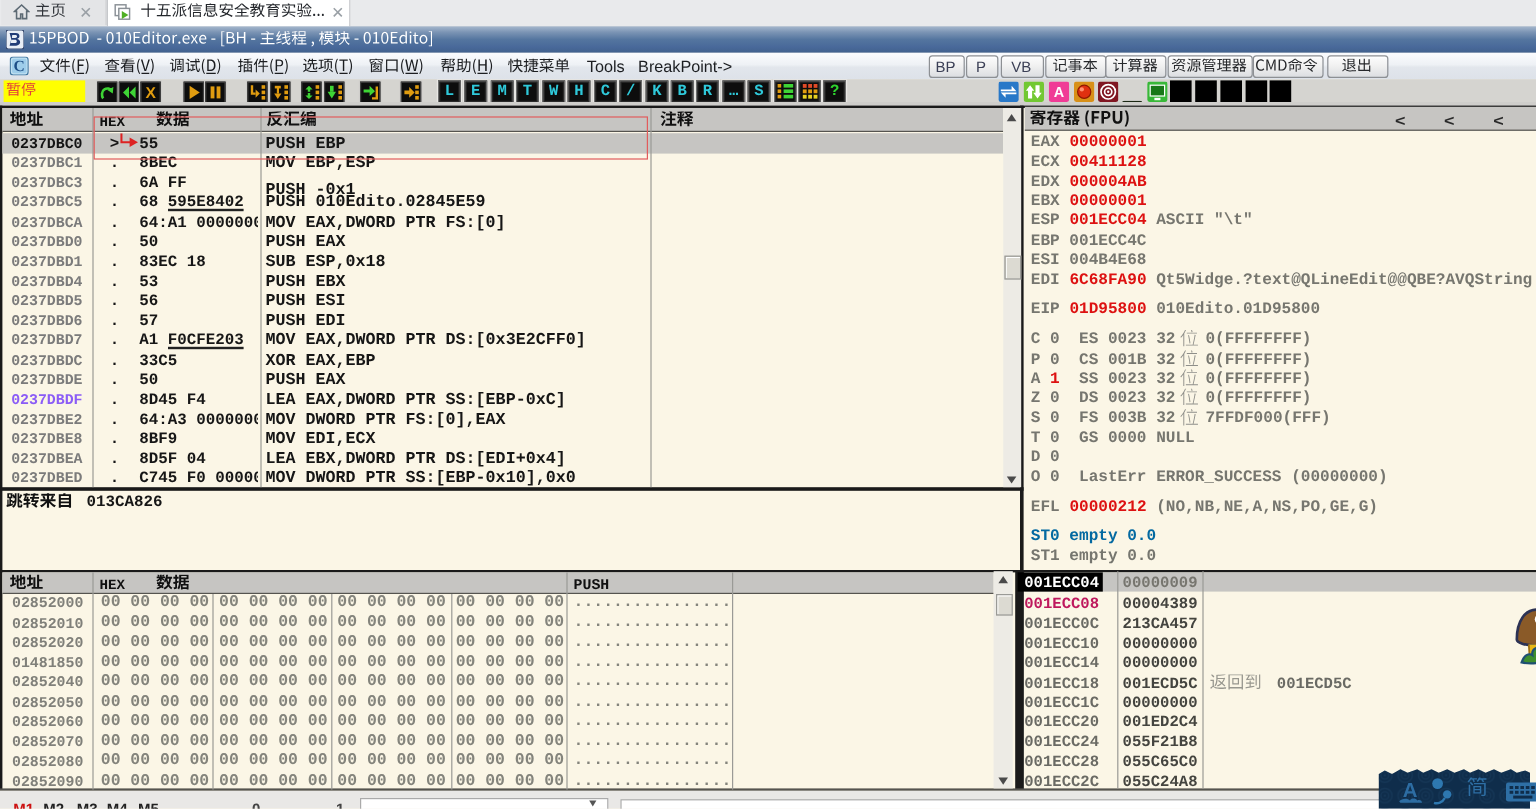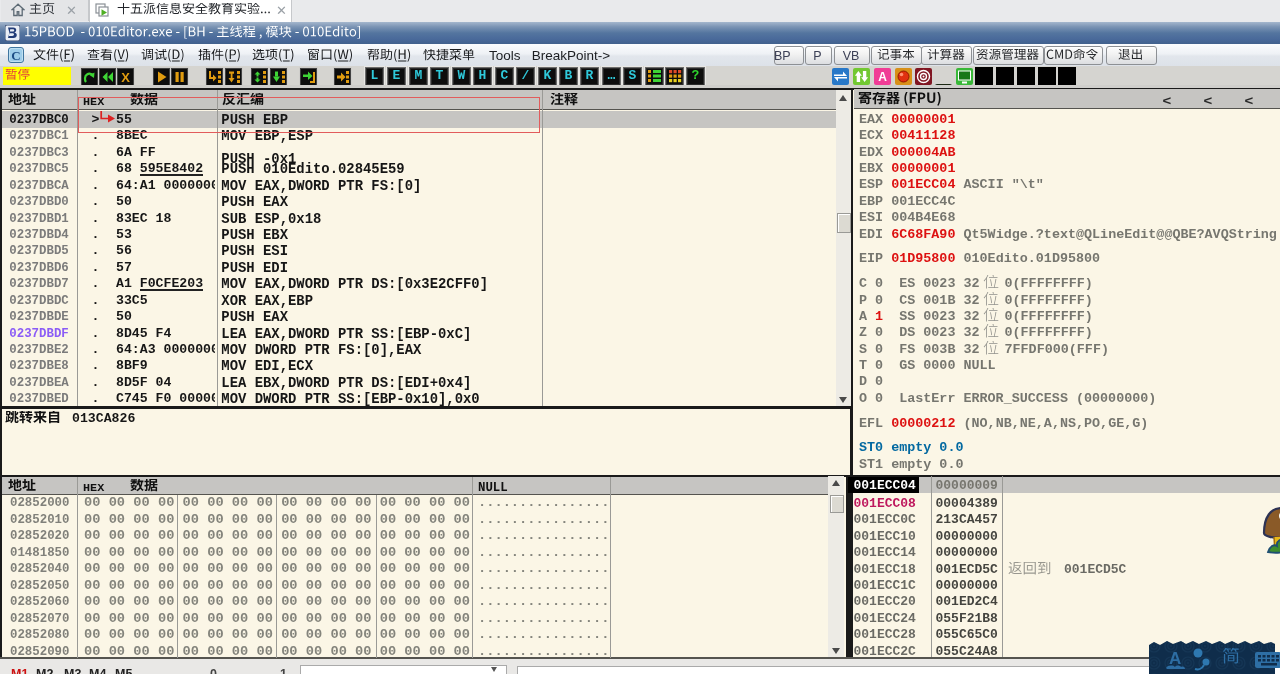--- a/index.html
+++ b/index.html
@@ -97,7 +97,7 @@
   </div>
 <div class="a" style="left:489px;top:48px;font:13.5px 'Liberation Sans';color:#1c1e21">Tools&nbsp;&nbsp;&nbsp;BreakPoint-&gt;</div>
 <div class="mbtn" style="left:774px;top:46px;width:28px"></div>
-<div class="a" style="left:774px;top:49px;width:28px;font:12.5px 'Liberation Sans';color:#3c4056">BP</div>
+<div class="a" style="left:774px;top:49px;width:28px;text-align:center;font:12.5px 'Liberation Sans';color:#3c4056">BP</div>
 <div class="mbtn" style="left:805px;top:46px;width:25px"></div>
 <div class="a" style="left:805px;top:49px;width:25px;text-align:center;font:12.5px 'Liberation Sans';color:#3c4056">P</div>
 <div class="mbtn" style="left:834px;top:46px;width:34px"></div>

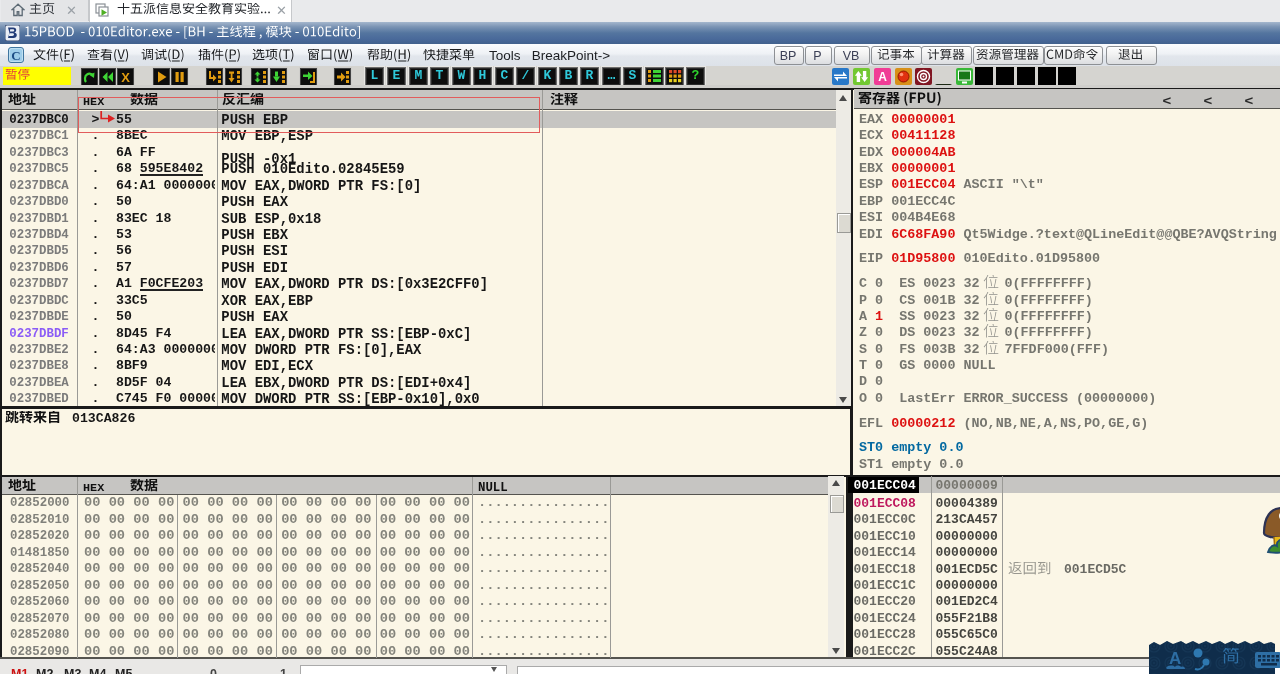--- a/index.html
+++ b/index.html
@@ -477,7 +477,7 @@
       <path d="M5.9 -0.8C5.7 -0.3 5.3 0.5 5.0 1.0L6.1 1.5C6.4 1.0 6.9 0.4 7.4 -0.3ZM5.2 7.6C5.0 8.1 4.6 8.5 4.3 8.9L3.1 8.3L3.5 7.6ZM1.1 8.9C1.8 9.1 2.5 9.4 3.1 9.8C2.3 10.3 1.4 10.7 0.4 10.9C0.6 11.2 1.0 11.8 1.1 12.1C2.4 11.8 3.5 11.3 4.5 10.6C4.9 10.8 5.2 11.1 5.5 11.3L6.5 10.2C6.2 10.0 5.9 9.8 5.5 9.6C6.2 8.8 6.8 7.8 7.1 6.5L6.2 6.2L6.0 6.2H4.2L4.4 5.7L3.0 5.4C2.9 5.7 2.7 6.0 2.6 6.2H0.8V7.6H1.9C1.7 8.1 1.4 8.5 1.1 8.9ZM0.9 -0.2C1.3 0.3 1.6 1.0 1.7 1.5H0.6V2.8H2.7C2.0 3.5 1.1 4.1 0.3 4.5C0.6 4.8 1.0 5.3 1.2 5.7C1.9 5.3 2.6 4.7 3.3 4.1V5.3H4.8V3.8C5.3 4.2 5.9 4.7 6.2 5.0L7.1 3.8C6.8 3.7 6.1 3.2 5.4 2.8H7.5V1.5H4.8V-1.0H3.3V1.5H1.8L3.0 1.0C2.9 0.5 2.5 -0.2 2.1 -0.7ZM8.6 -0.9C8.3 1.6 7.6 4.0 6.5 5.4C6.8 5.7 7.5 6.2 7.7 6.5C8.0 6.1 8.2 5.7 8.5 5.2C8.7 6.3 9.0 7.3 9.5 8.2C8.7 9.4 7.7 10.2 6.3 10.9C6.6 11.2 7.0 11.9 7.2 12.2C8.5 11.6 9.5 10.7 10.3 9.7C10.9 10.6 11.7 11.5 12.7 12.1C12.9 11.6 13.4 11.0 13.7 10.7C12.7 10.2 11.8 9.3 11.2 8.2C11.9 6.8 12.3 5.1 12.5 3.2H13.4V1.6H9.7C9.8 0.9 10.0 0.1 10.1 -0.7ZM11.0 3.2C10.8 4.4 10.6 5.4 10.3 6.3C9.9 5.4 9.6 4.3 9.5 3.2ZM20.8 7.7V12.2H22.2V11.8H25.6V12.2H27.1V7.7H24.6V6.3H27.5V4.9H24.6V3.7H27.1V-0.4H19.3V3.9C19.3 6.1 19.2 9.2 17.8 11.2C18.2 11.4 18.9 11.9 19.2 12.2C20.3 10.6 20.7 8.4 20.9 6.3H23.0V7.7ZM21.0 1.0H25.5V2.2H21.0ZM21.0 3.7H23.0V4.9H21.0L21.0 3.9ZM22.2 10.4V9.0H25.6V10.4ZM16.0 -1.0V1.7H14.5V3.2H16.0V5.7L14.3 6.1L14.7 7.7L16.0 7.4V10.2C16.0 10.4 15.9 10.4 15.8 10.4C15.6 10.5 15.1 10.5 14.6 10.4C14.8 10.9 15.0 11.6 15.0 12.0C15.9 12.0 16.5 11.9 17.0 11.7C17.4 11.4 17.5 11.0 17.5 10.2V6.9L19.0 6.5L18.8 5.0L17.5 5.3V3.2H18.9V1.7H17.5V-1.0Z" fill="#111"></path>
     </svg>
   </div>
-<div class="hx" style="left:478px;top:480px;color:#111;font-size:12.4px">NULL</div>
+<div class="hx" style="left:478px;top:480px;color:#111;font-size:12.4px">PUSH</div>
 <div class="ad" style="left:10px;top:495.0px">02852000</div>
 <div class="dm" style="left:84px;top:495.0px">00 00 00 00 00 00 00 00 00 00 00 00 00 00 00 00</div>
 <div class="dm" style="left:478px;top:495.0px">................</div>

